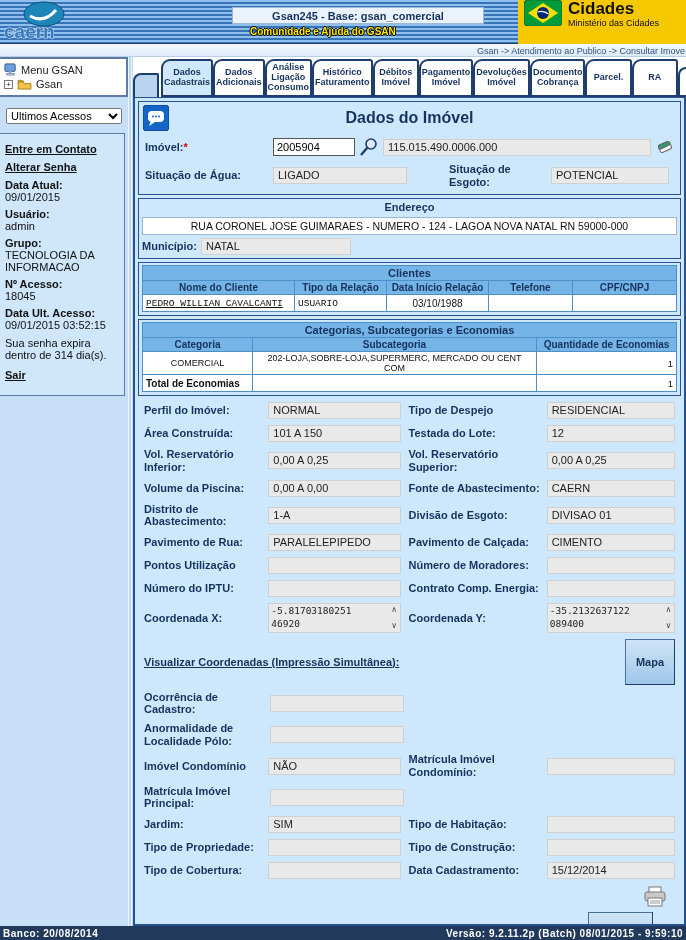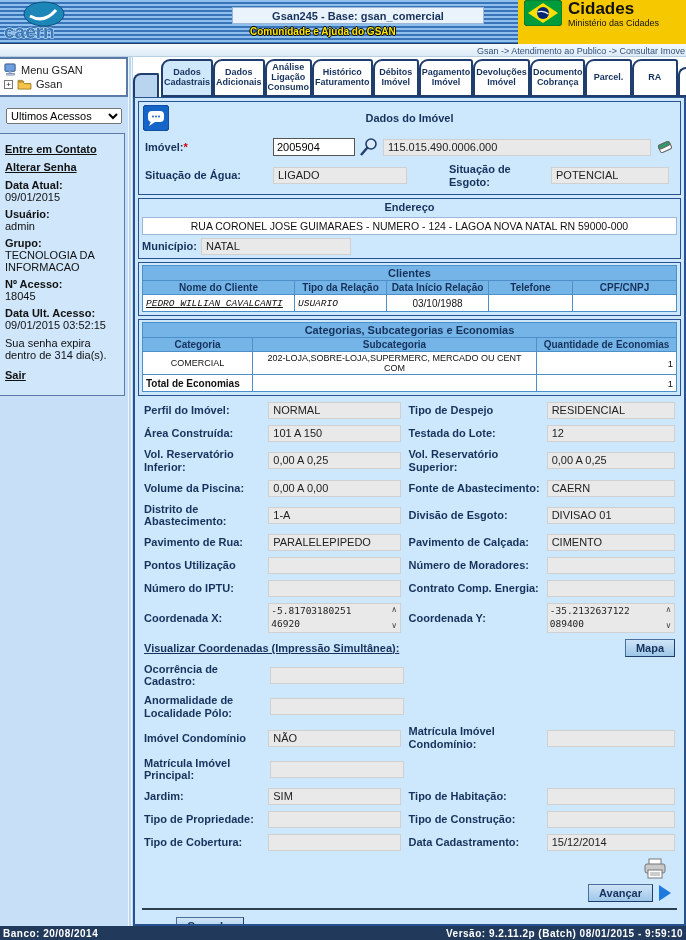--- a/index.html
+++ b/index.html
@@ -66,7 +66,7 @@
   .section { border:1px solid #27518f; background:#cde8fd; margin-bottom:3px; }
   .sec-titlebar { display:flex; align-items:center; position:relative; height:32px; }
   .chat-icon { width:26px; height:26px; margin-left:4px; flex:none; cursor:pointer; }
-  .sec-title { position:absolute; left:0; right:0; text-align:center; font-size:11px; font-weight:bold; color:#16325c; }
+  .sec-title { position:absolute; left:0; right:0; text-align:center; font-size:16px; font-weight:bold; color:#16325c; }
   .sec-header { text-align:center; font-size:11px; font-weight:bold; color:#16325c; padding:2px 0; }
 
   .row { display:flex; align-items:center; padding:3px 6px; }

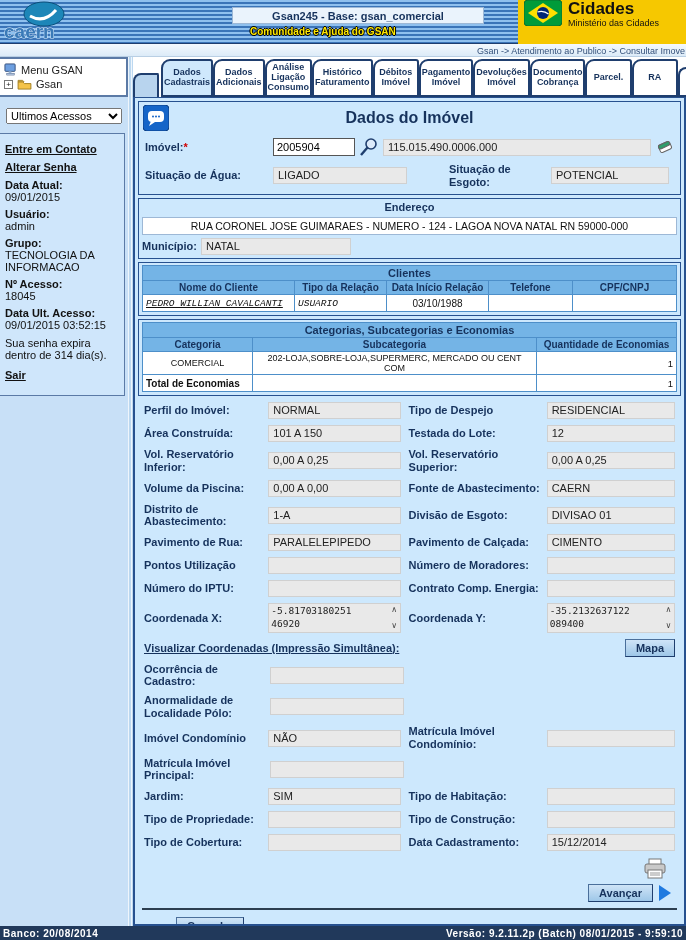--- a/index.html
+++ b/index.html
@@ -85,7 +85,7 @@
   table.grid td { background:#fff; font-size:10px; color:#111; padding:1px 3px; border:1px solid #4d8fc9; height:17px; }
   .band-title { background:#74b4e6; color:#16325c; font-weight:bold; font-size:11px; text-align:center;
     border:1px solid #4d8fc9; border-bottom:none; margin:0 3px; padding:1px 0; }
-  .mono { font-family:"Liberation Mono","DejaVu Sans Mono",monospace;font-style:italic; }
+  .mono { font-family:"Liberation Mono","DejaVu Sans Mono",monospace; }
   .link-underline { text-decoration:underline; cursor:pointer; }
   td.blue-cell { background:#cde8fd; font-weight:bold; color:#16325c; }
 

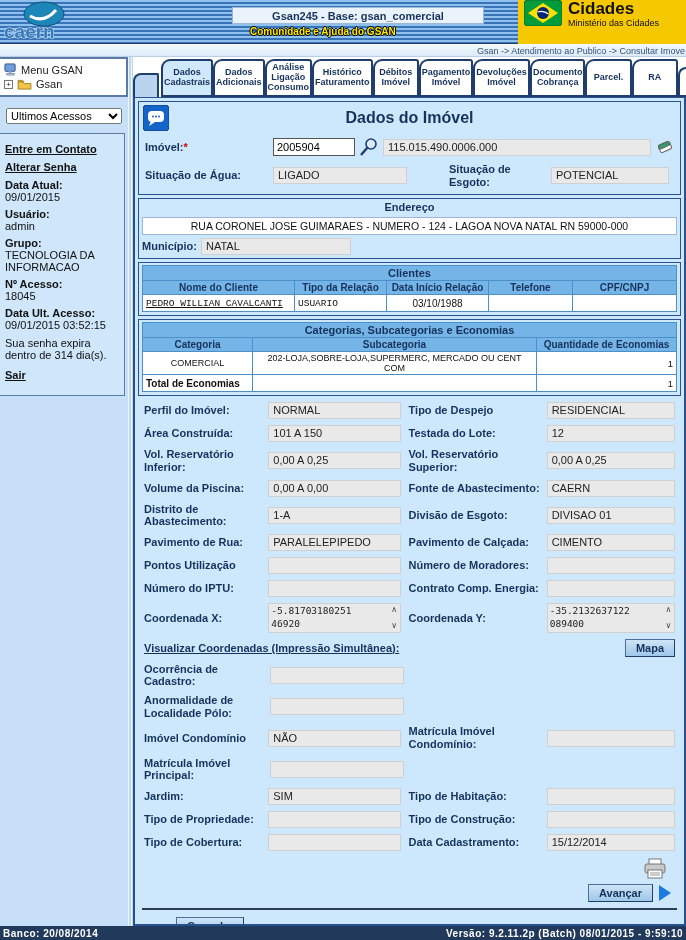--- a/index.html
+++ b/index.html
@@ -98,7 +98,7 @@
 
   .btn { background:linear-gradient(180deg,#cfe4f7,#9ec7e8); border:1px solid #4a6f9b;
     border-right-color:#1f3e6e; border-bottom-color:#1f3e6e; color:#16325c; font-weight:bold;
-    font-size:11px; padding:2px 10px; cursor:pointer; font-family:"Liberation Sans",sans-serif; }
+    font-size:11px; padding:16px 10px; cursor:pointer; font-family:"Liberation Sans",sans-serif; }
   .avancar-row { display:flex; justify-content:flex-end; align-items:center; gap:6px; padding:2px 10px 4px 0; }
   .arrow-right { width:0; height:0; border-top:8px solid transparent; border-bottom:8px solid transparent;
     border-left:12px solid #1f7ae0; cursor:pointer; }

